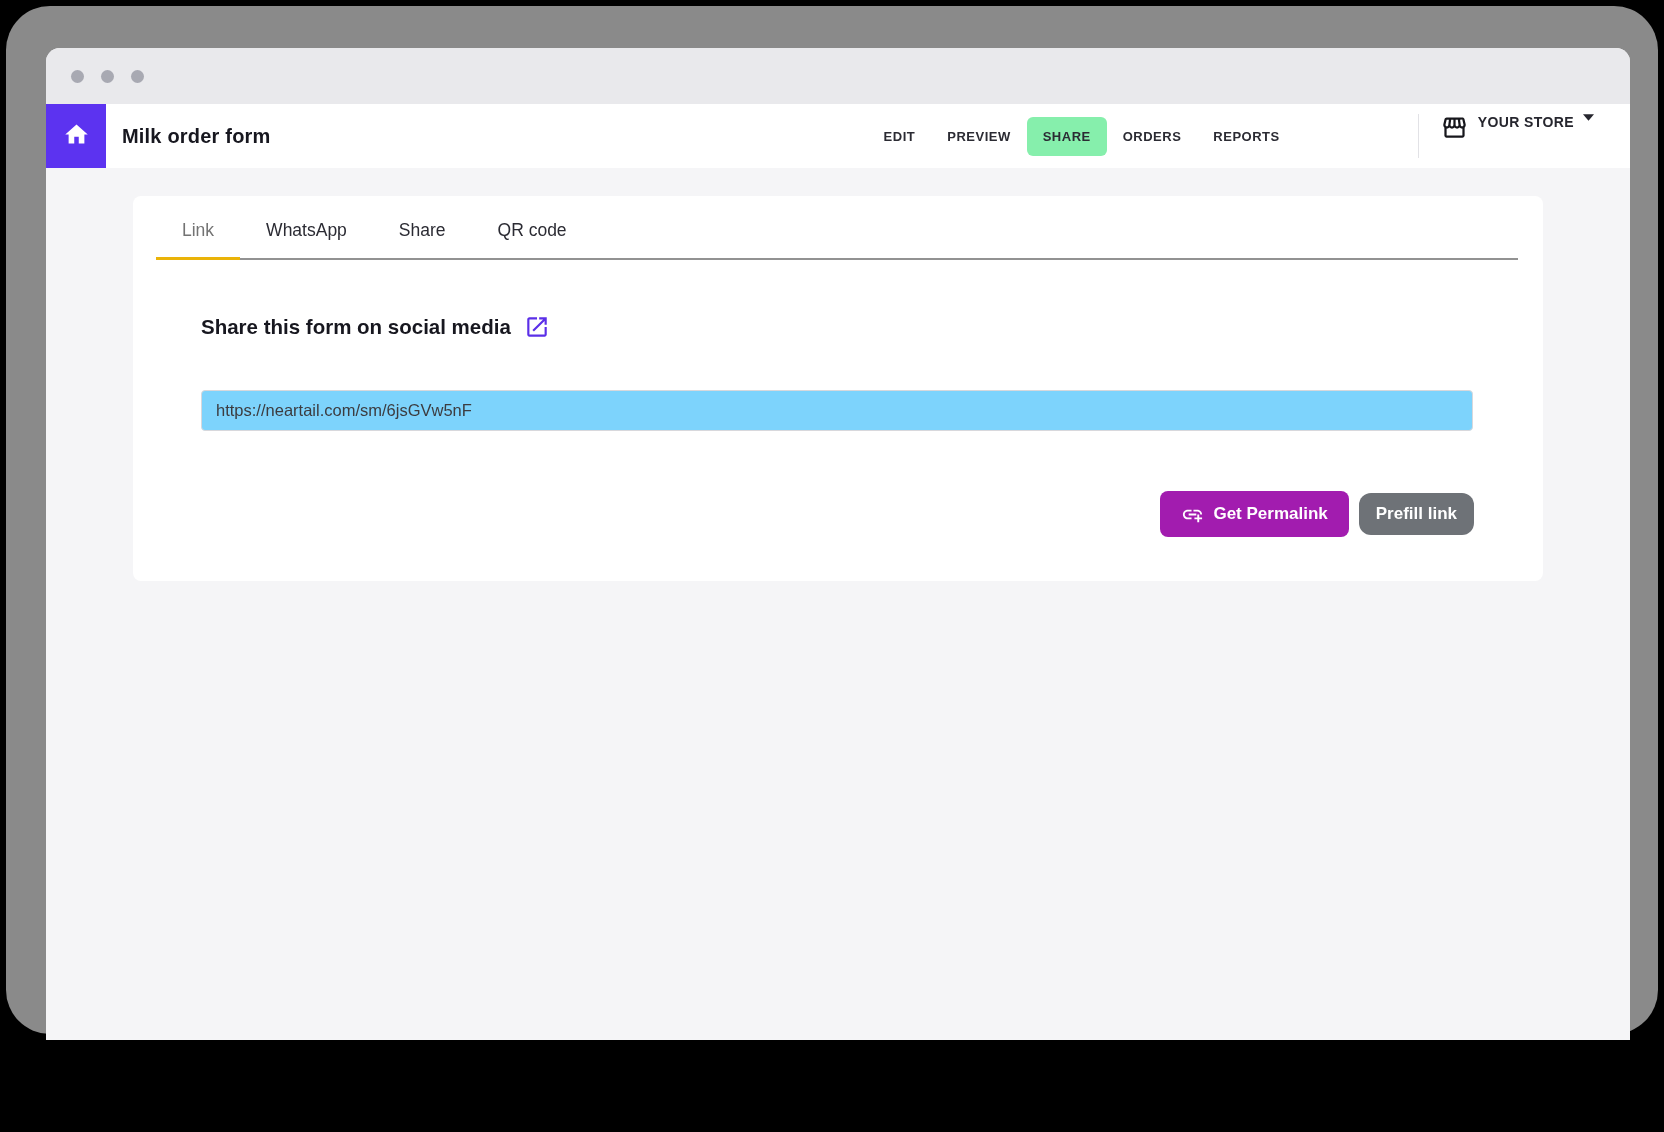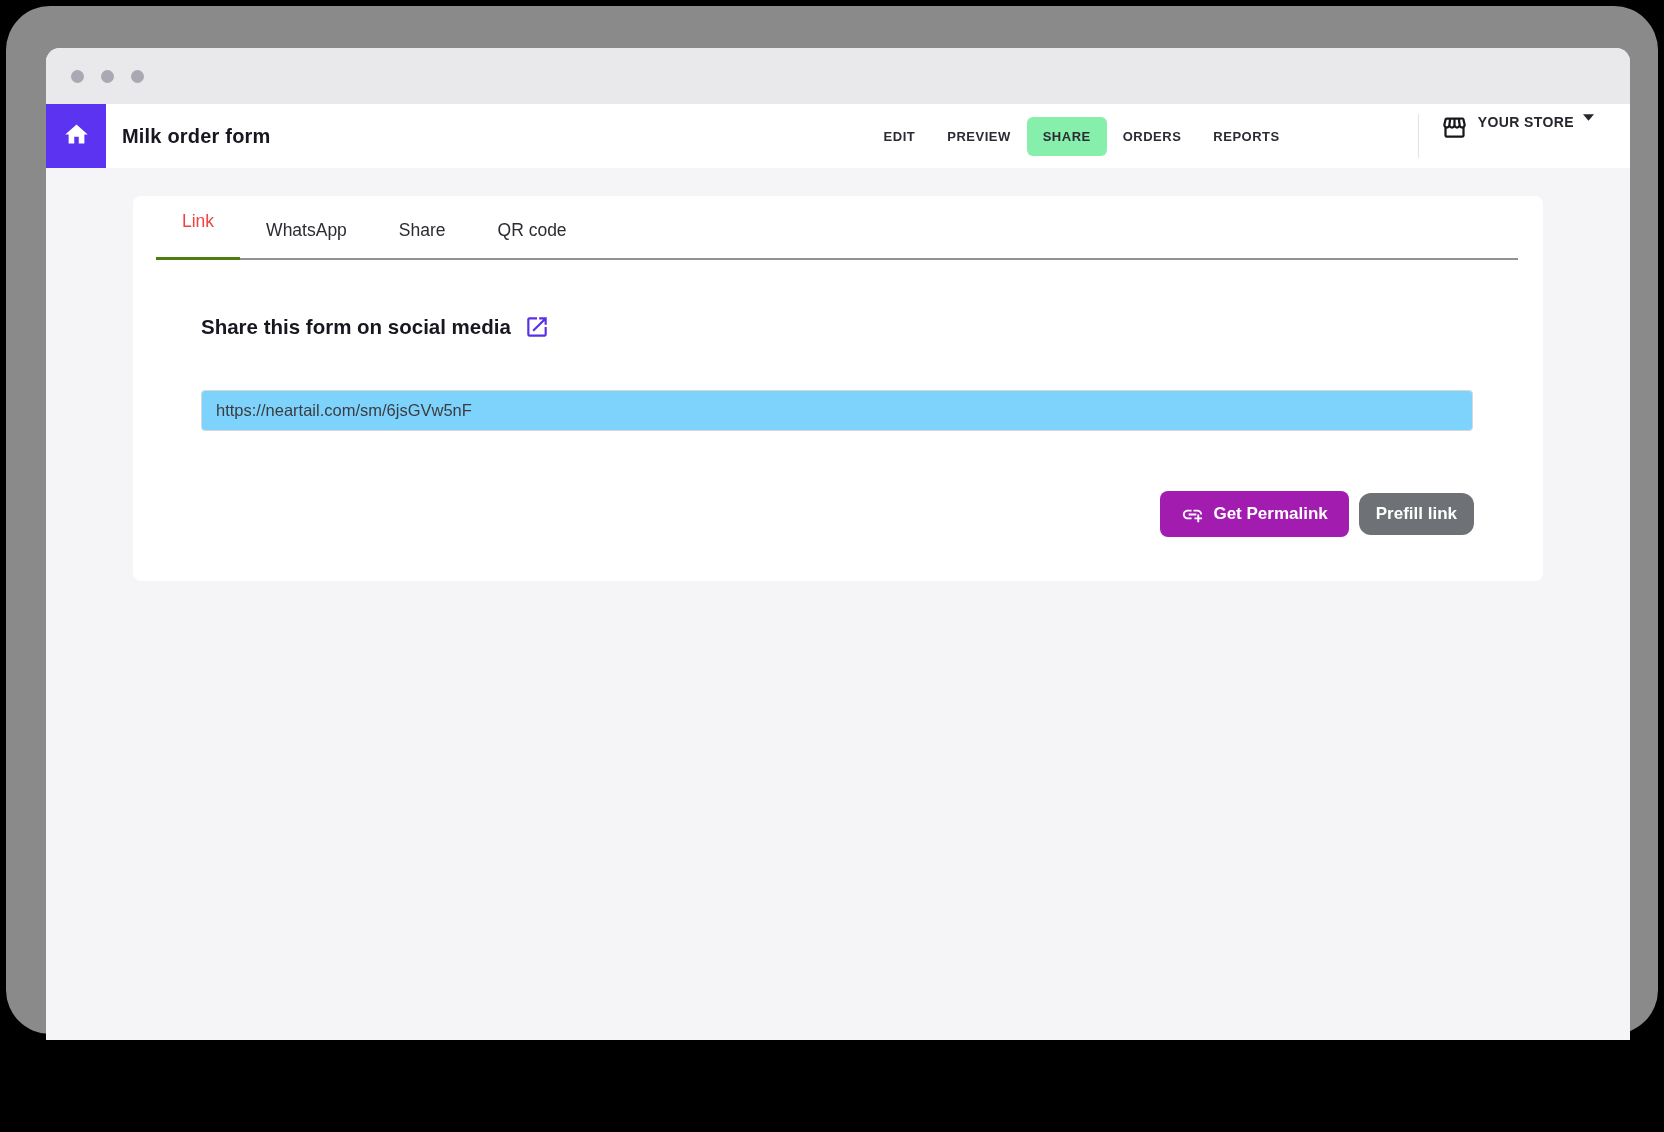--- a/index.html
+++ b/index.html
@@ -44,7 +44,7 @@
   .tabs { display:flex; align-items:flex-end; margin-left:23px; width:1362px; height:64px;
           border-bottom:2px solid #929292; }
   .tab { padding:0 26px 17px 26px; font-size:17.5px; color:#2b2b33; cursor:pointer; }
-  .tab.active { color:#ef4444; border-bottom:3px solid #4d7c0f; margin-bottom:-2px; padding-bottom:25px; }
+  .tab.active { color:#737373; border-bottom:3px solid #eab308; margin-bottom:-2px; padding-bottom:16px; }
 
   .section-title-row { position:absolute; left:68px; top:118px; display:flex; align-items:center; gap:13px; }
   .section-title { font-size:20.5px; font-weight:700; color:#17171f; }

